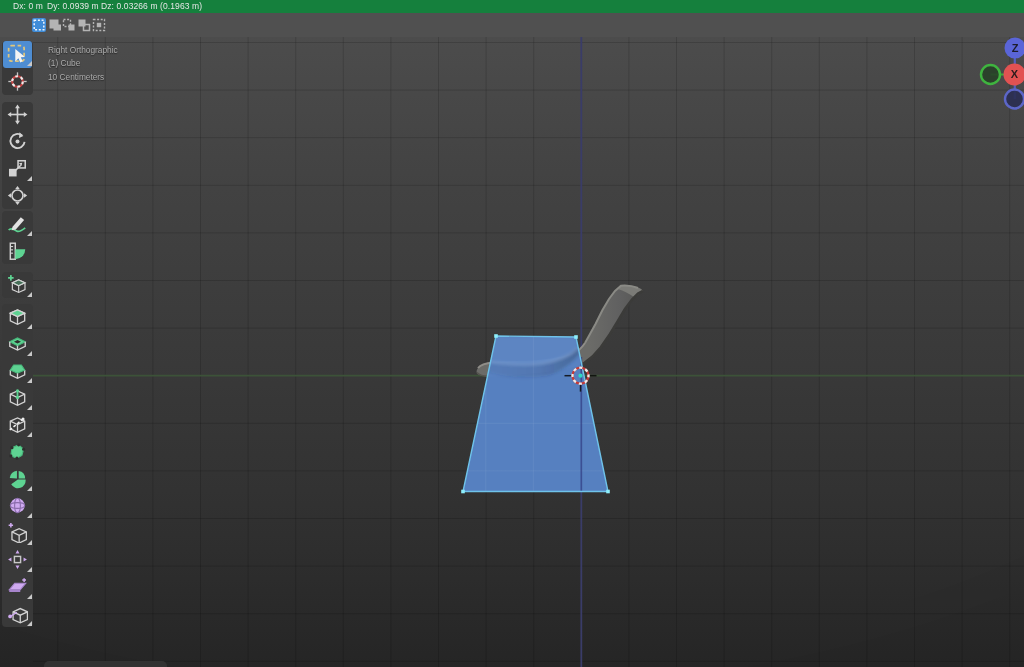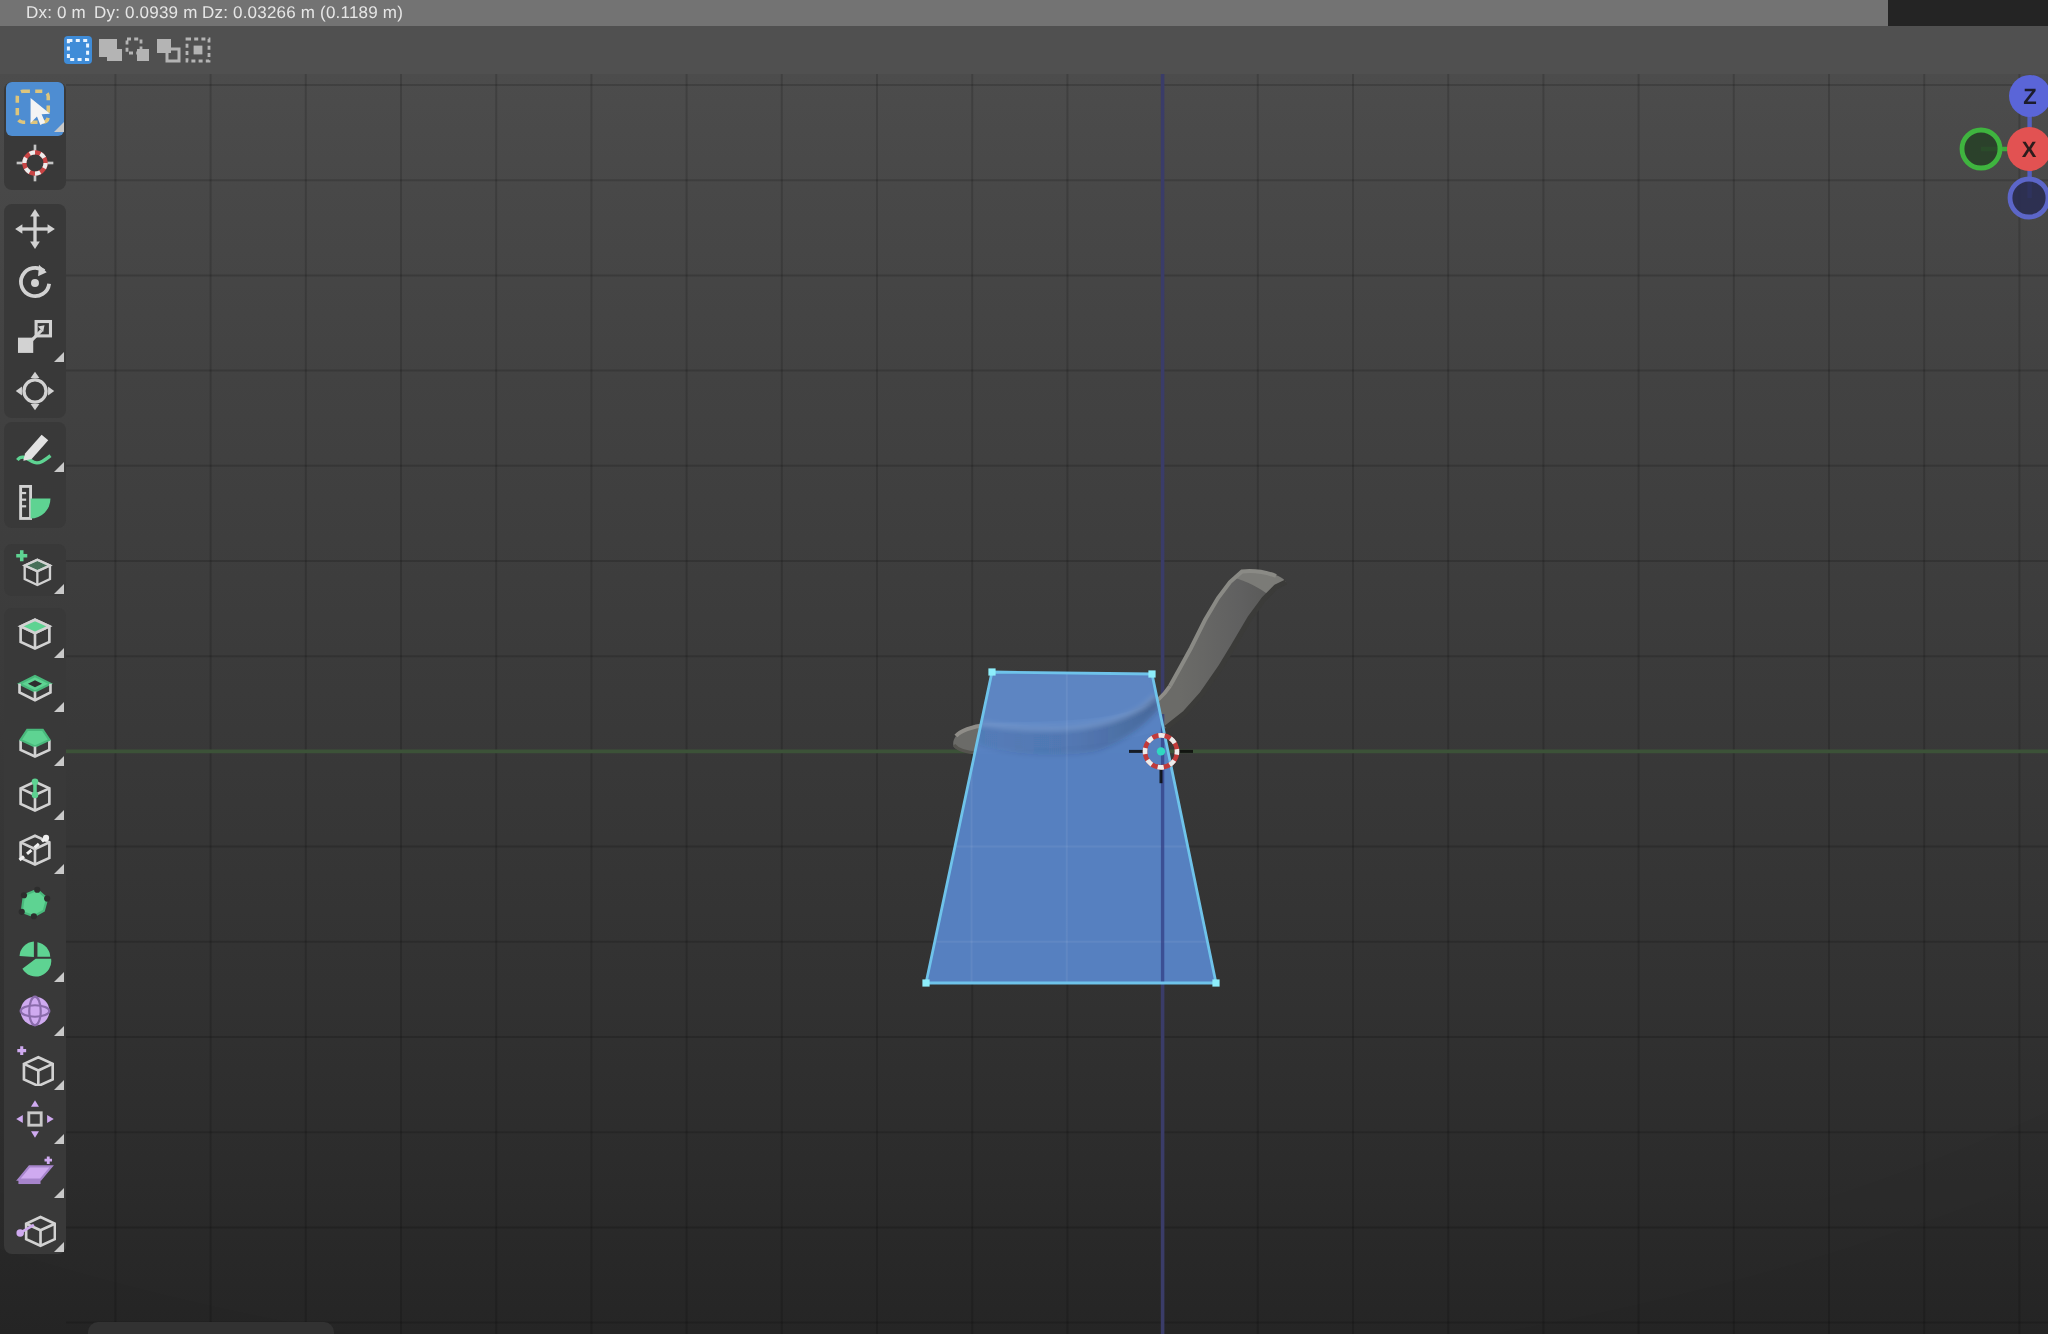--- a/index.html
+++ b/index.html
@@ -9,7 +9,7 @@
 background:
  radial-gradient(ellipse 130% 110% at 45% 30%, rgba(255,255,255,0.00) 55%, rgba(0,0,0,0.05) 100%),
  linear-gradient(to bottom,#4c4c4c 0%,#484848 9%,#424242 24%,#3d3d3d 40%,#383838 55%,#323232 72%,#2c2c2c 86%,#272727 96%,#252525 100%);}
-#topbar{position:absolute;left:0;top:0;width:944px;height:12.5px;background:#737373;z-index:5;}
+#topbar{position:absolute;left:0;top:0;width:1024px;height:12.5px;background:#15803d;z-index:5;}
 #topbar .t{position:absolute;top:0;line-height:12.5px;font-size:8.5px;color:#e6e6e6;white-space:pre;letter-spacing:0.1px;}
 #header{position:absolute;left:0;top:12.5px;width:1024px;height:24px;background:#505050;z-index:5;}
 .hbtn{position:absolute;top:5px;width:14px;height:14px;}

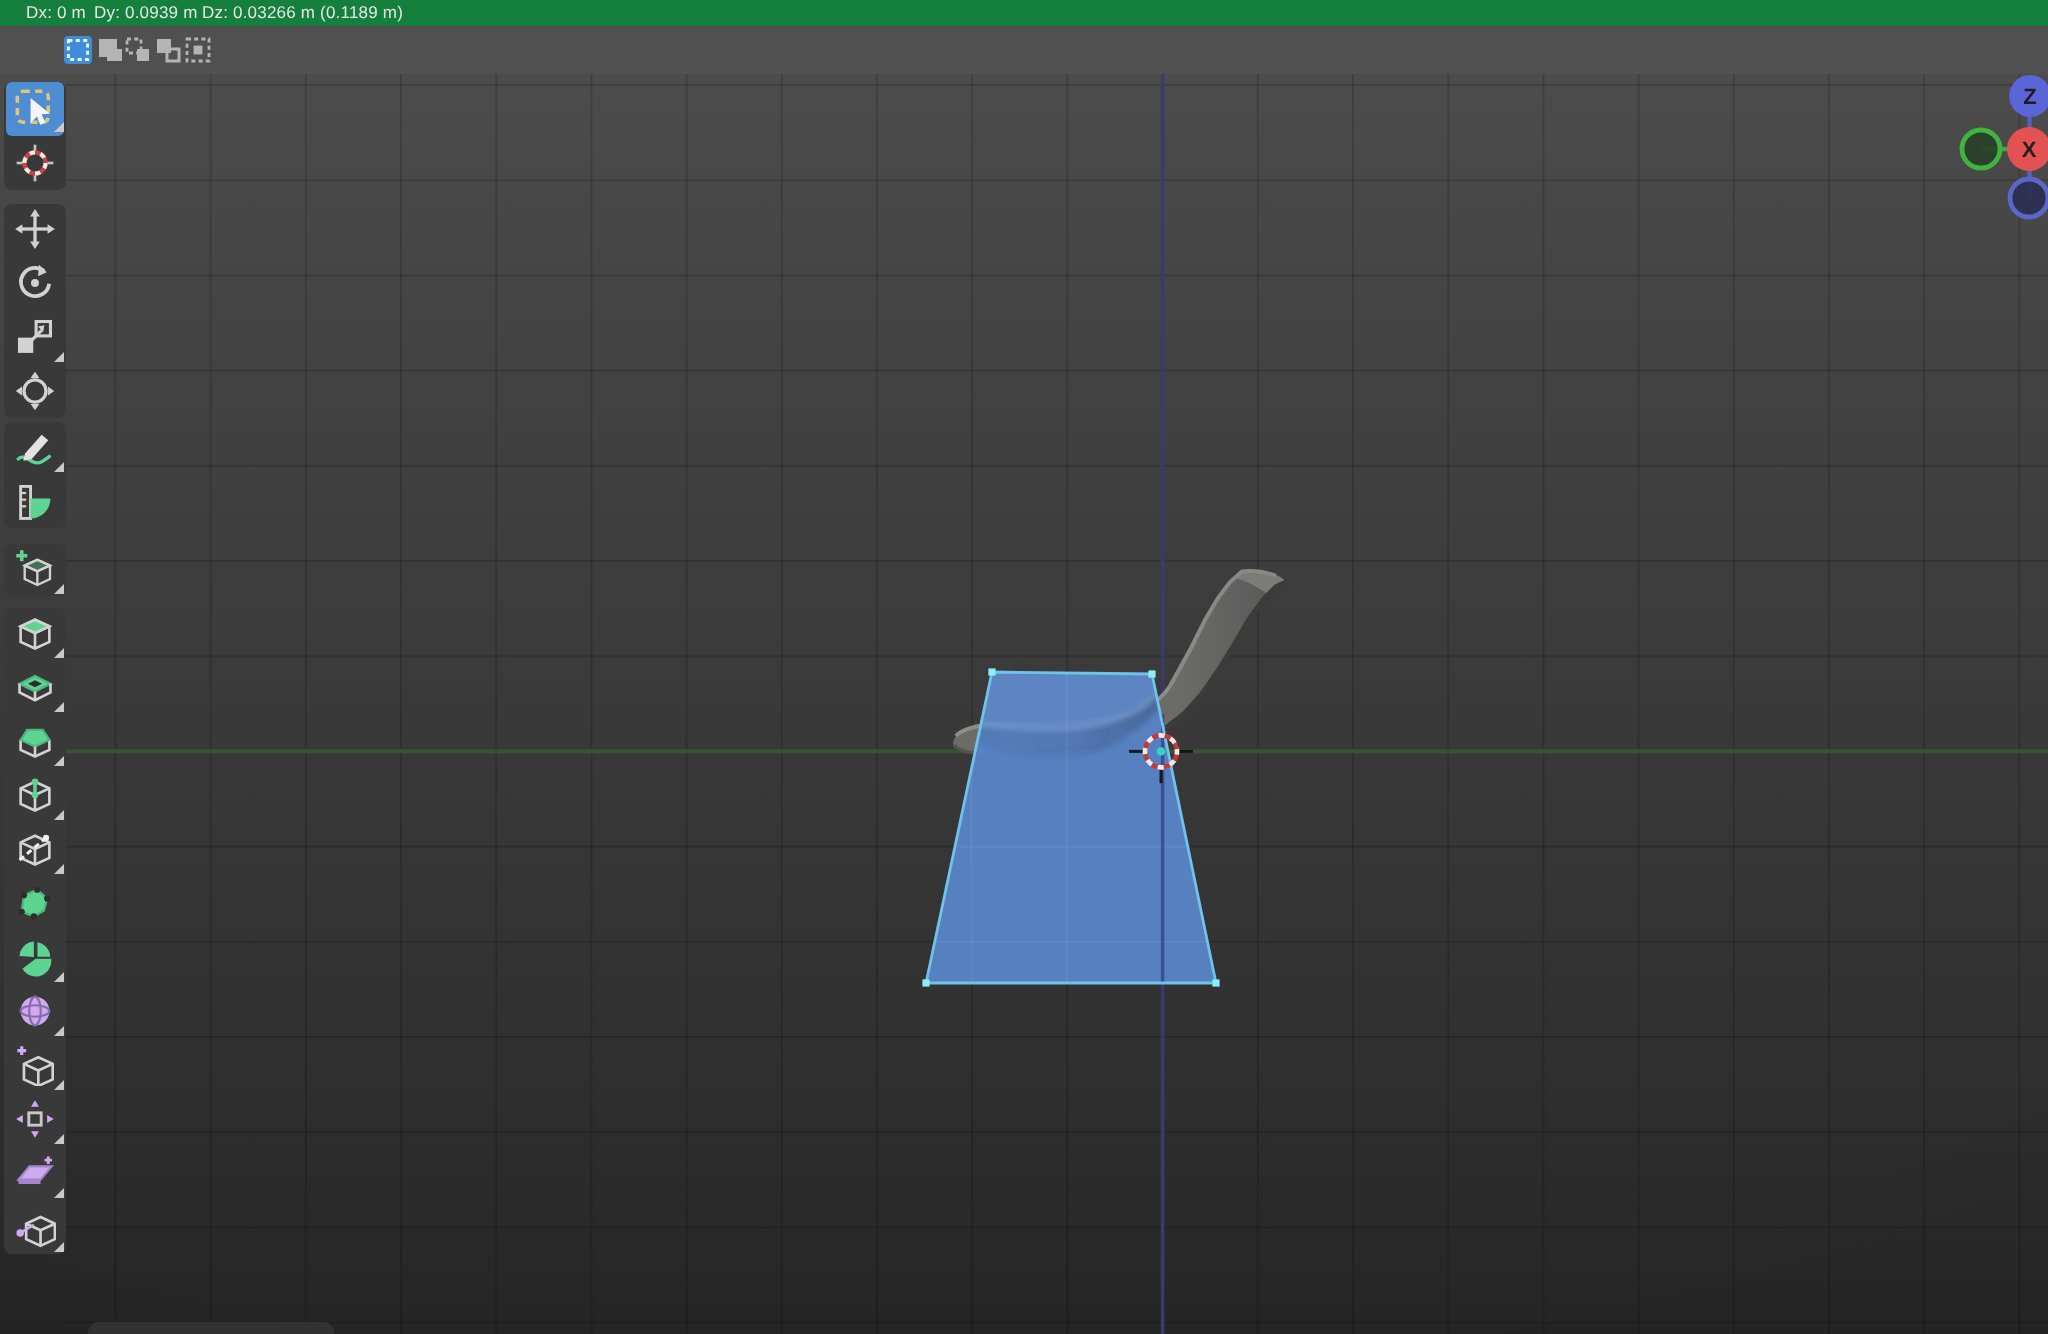--- a/index.html
+++ b/index.html
@@ -164,7 +164,7 @@
 <div id="topbar">
   <span class="t" style="left:13px">Dx: 0 m</span>
   <span class="t" style="left:47px">Dy: 0.0939 m</span>
-  <span class="t" style="left:101px">Dz: 0.03266 m (0.1189 m)</span>
+  <span class="t" style="left:101px">Dz: 0.03266 m (0.1963 m)</span>
 </div>
 <div id="header">
       <div class="hbtn" style="left:32px"><svg width="14" height="14">

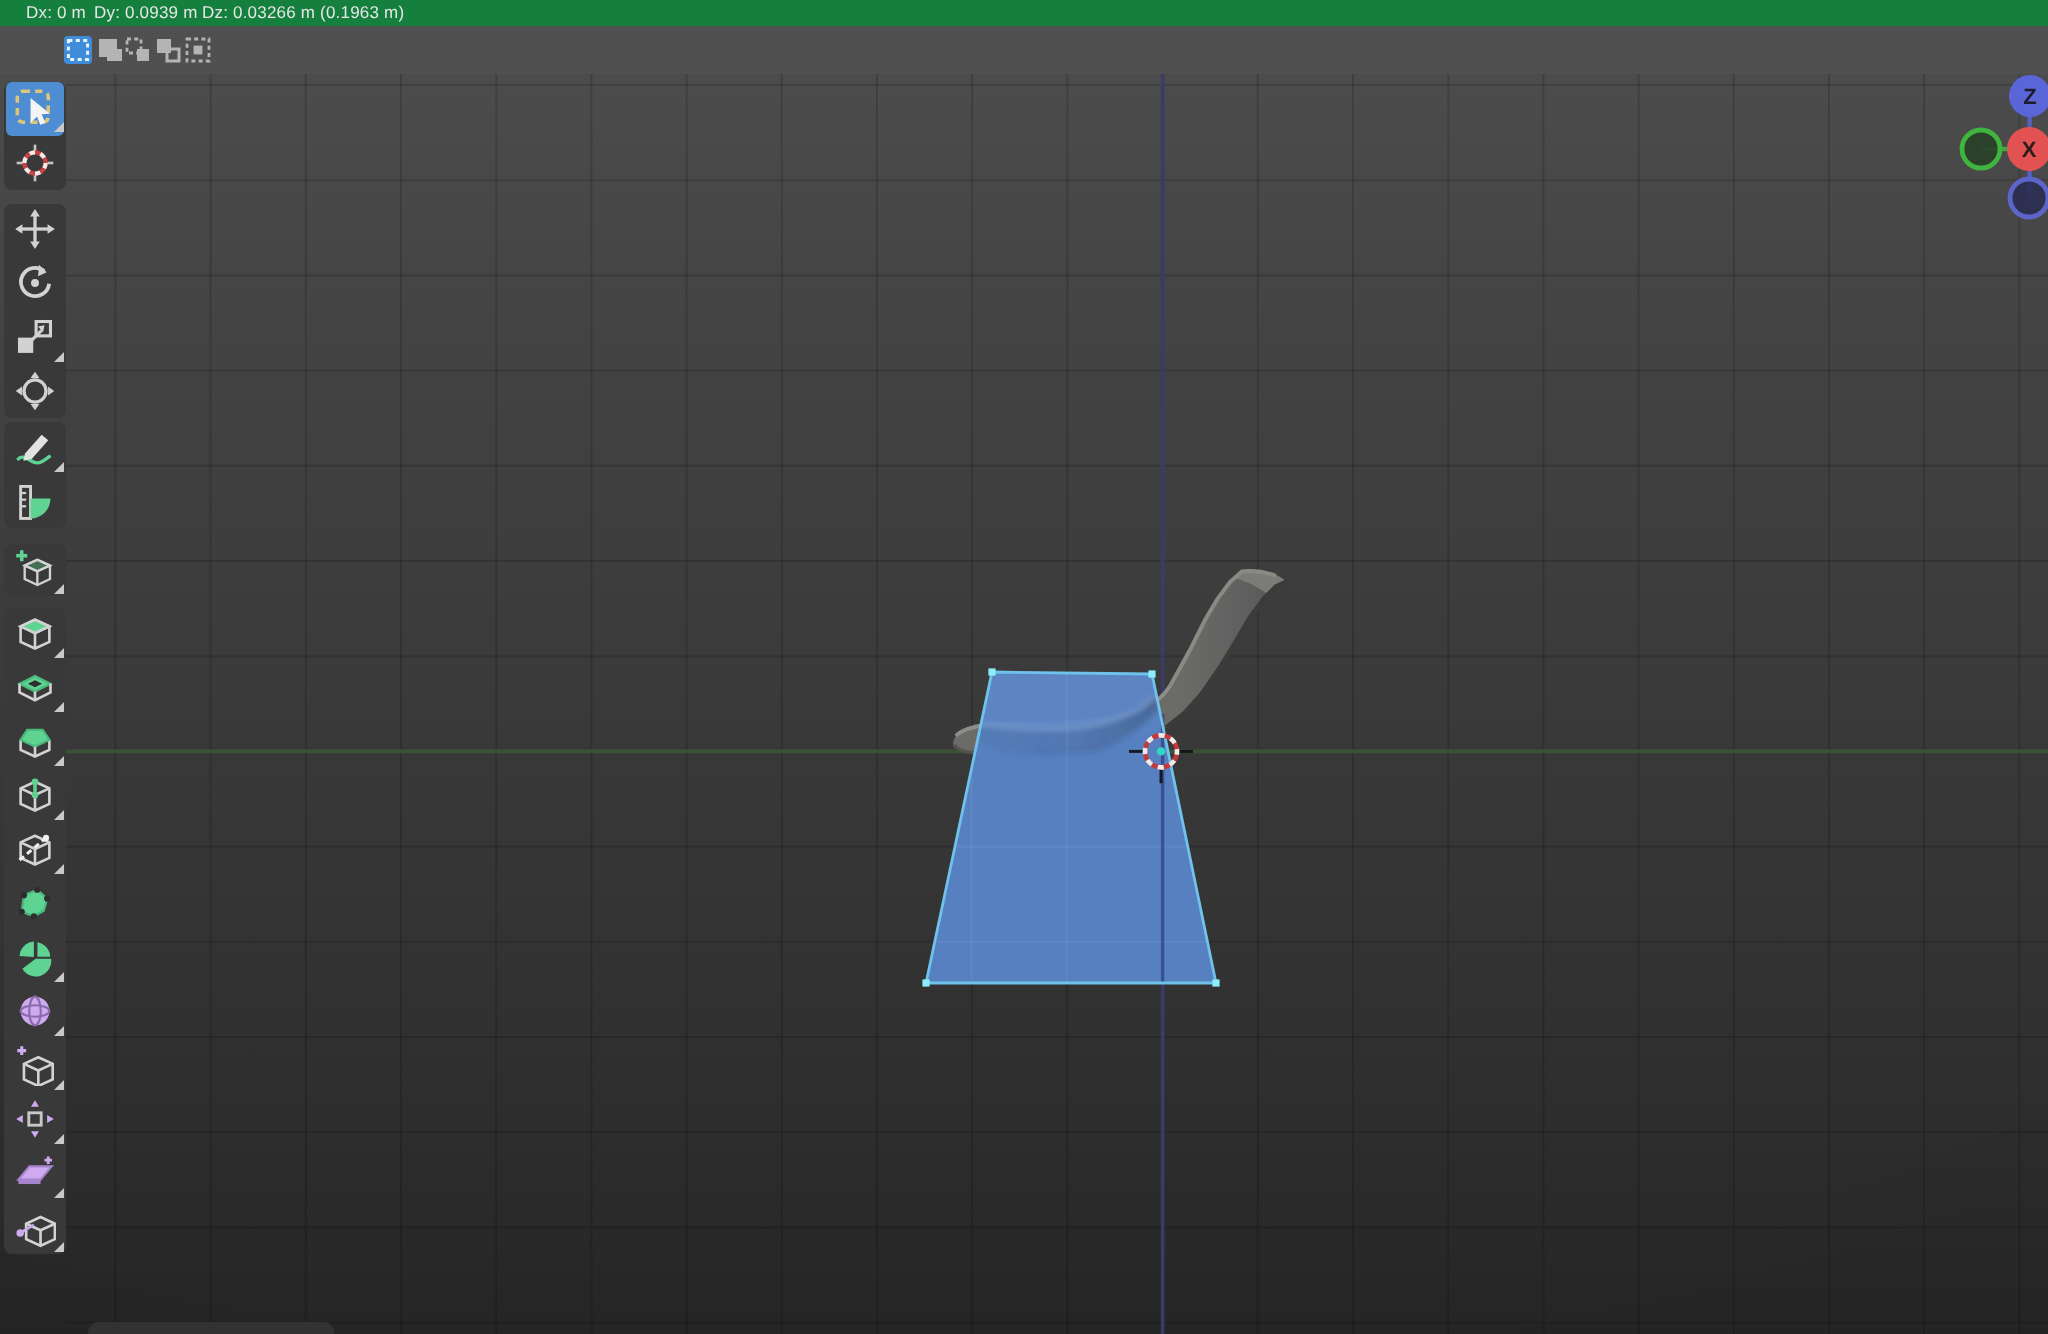--- a/index.html
+++ b/index.html
@@ -161,6 +161,7 @@
     </g>
   </g>
 </svg>
+<div id="labels">Right Orthographic<br>(1) Cube<br>10 Centimeters</div>
 <div id="topbar">
   <span class="t" style="left:13px">Dx: 0 m</span>
   <span class="t" style="left:47px">Dy: 0.0939 m</span>

